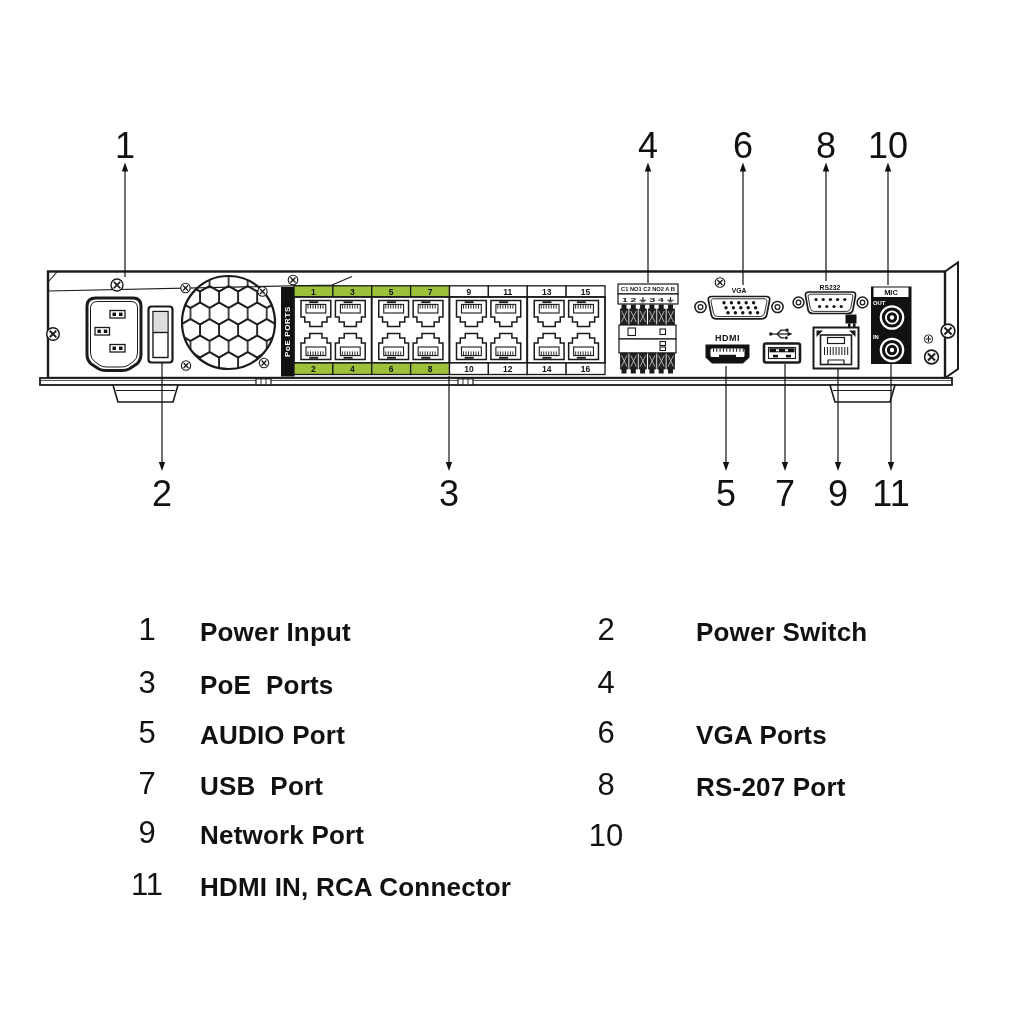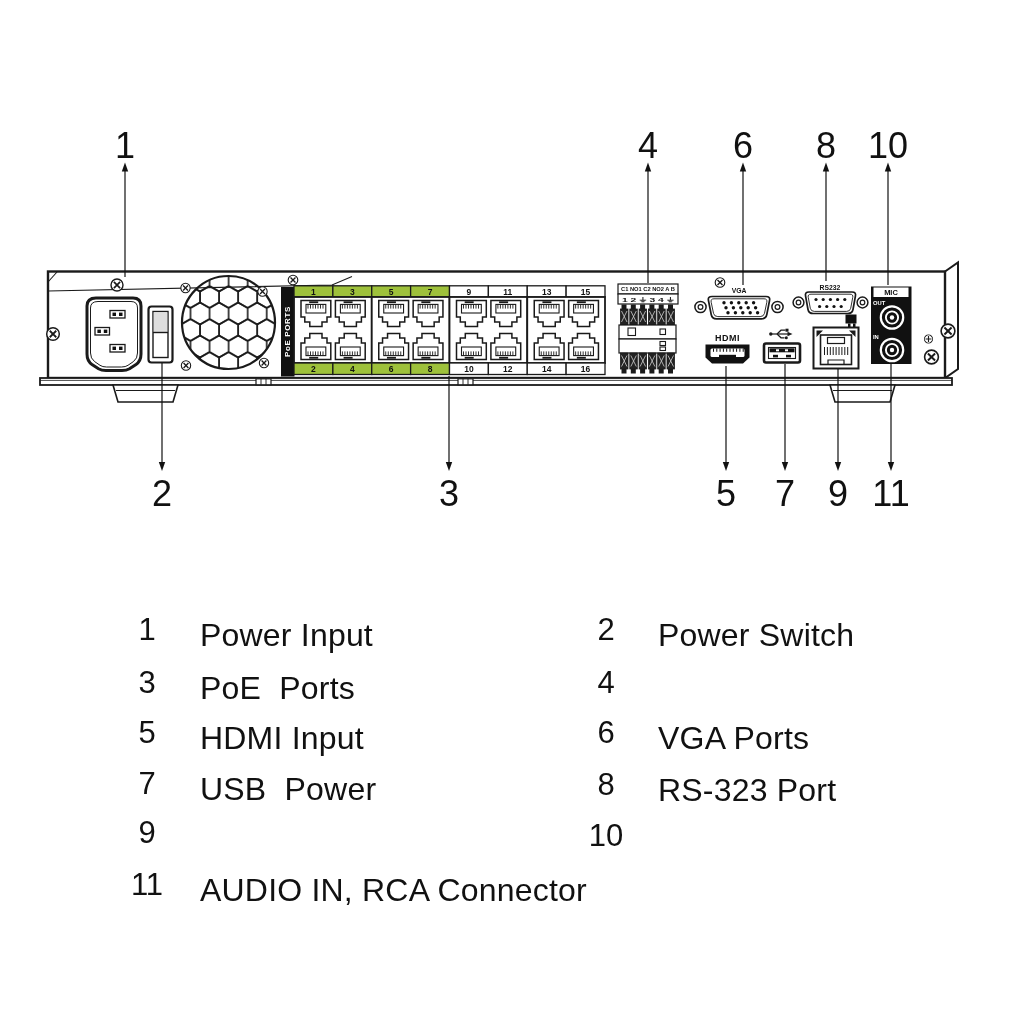--- a/index.html
+++ b/index.html
@@ -11,7 +11,7 @@
   .lrow{position:absolute;left:0;width:1024px;height:40px;}
   .lnum{position:absolute;left:120px;width:54px;text-align:center;
         font-size:31px;font-weight:500;}
-  .llab{position:absolute;left:200px;top:5px;font-size:32px;font-weight:400;
+  .llab{position:absolute;left:200px;top:5px;font-size:26px;font-weight:700;
         white-space:pre;letter-spacing:0.2px;}
   .lrow.right .lnum{left:579px;}
   .lrow.right .llab{left:658px;}

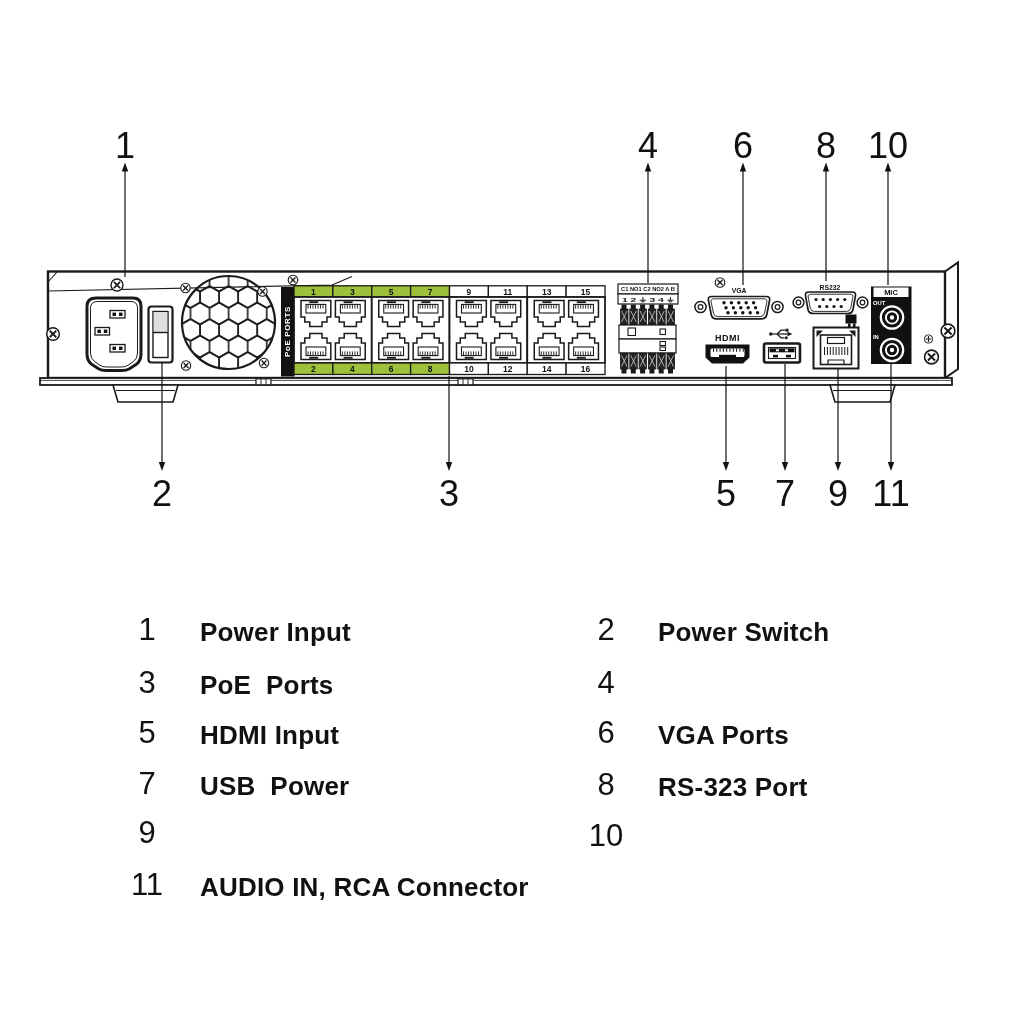--- a/index.html
+++ b/index.html
@@ -14,7 +14,7 @@
   .llab{position:absolute;left:200px;top:5px;font-size:26px;font-weight:700;
         white-space:pre;letter-spacing:0.2px;}
   .lrow.right .lnum{left:579px;}
-  .lrow.right .llab{left:658px;}
+  .lrow.right .llab{left:696px;}
 </style>
 </head>
 <body>

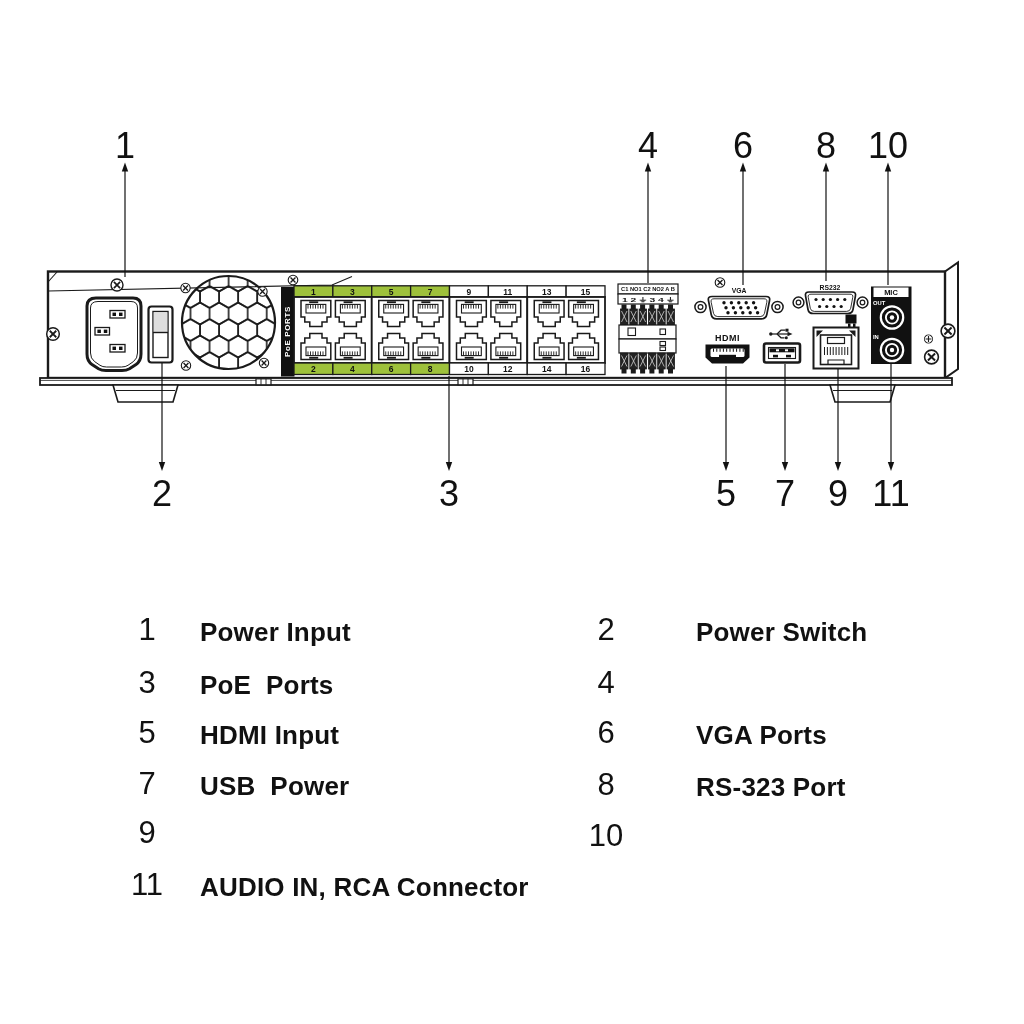--- a/index.html
+++ b/index.html
@@ -431,7 +431,7 @@
   </div>
   <div class="lrow" style="top:715px">
     <span class="lnum">5</span>
-    <span class="llab">HDMI Input</span>
+    <span class="llab">AUDIO Port</span>
   </div>
   <div class="lrow" style="top:766px">
     <span class="lnum">7</span>

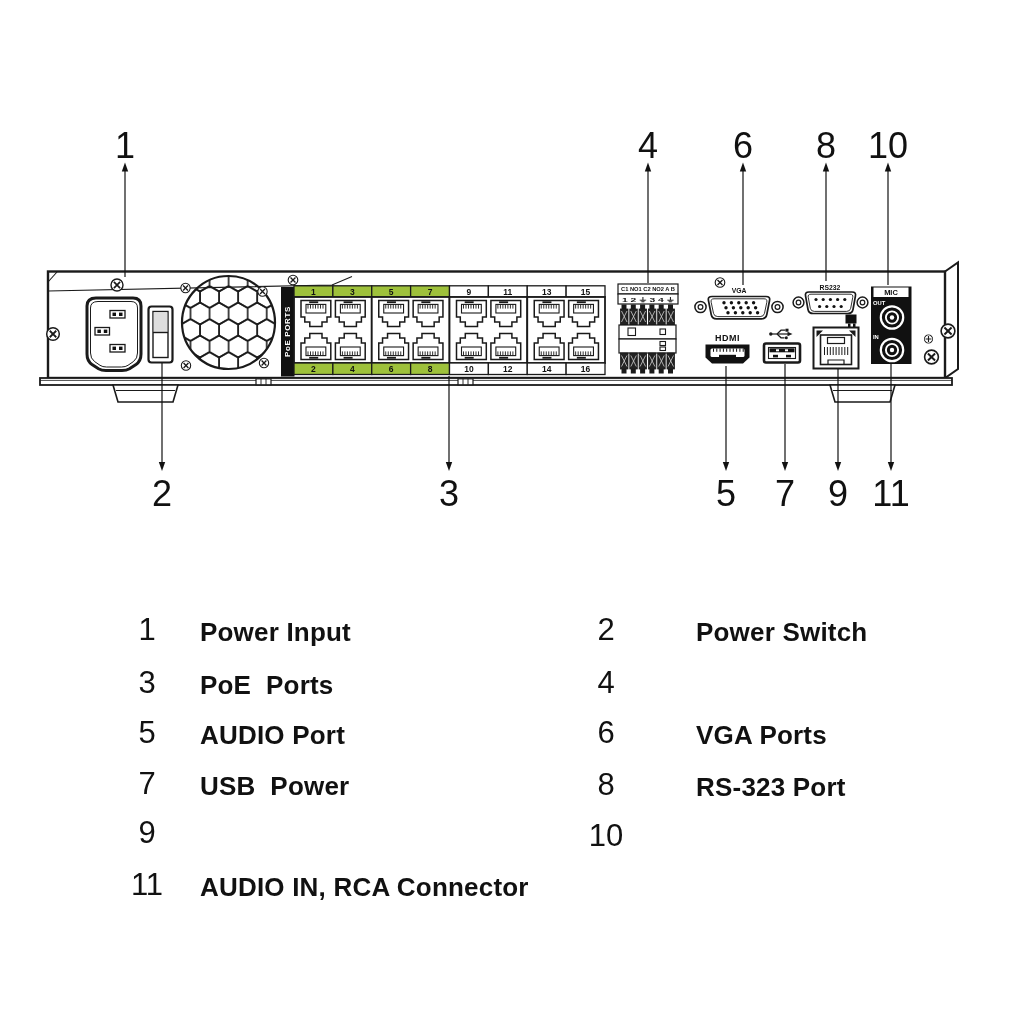--- a/index.html
+++ b/index.html
@@ -435,7 +435,7 @@
   </div>
   <div class="lrow" style="top:766px">
     <span class="lnum">7</span>
-    <span class="llab">USB  Power</span>
+    <span class="llab">USB  Port</span>
   </div>
   <div class="lrow" style="top:815px">
     <span class="lnum">9</span>

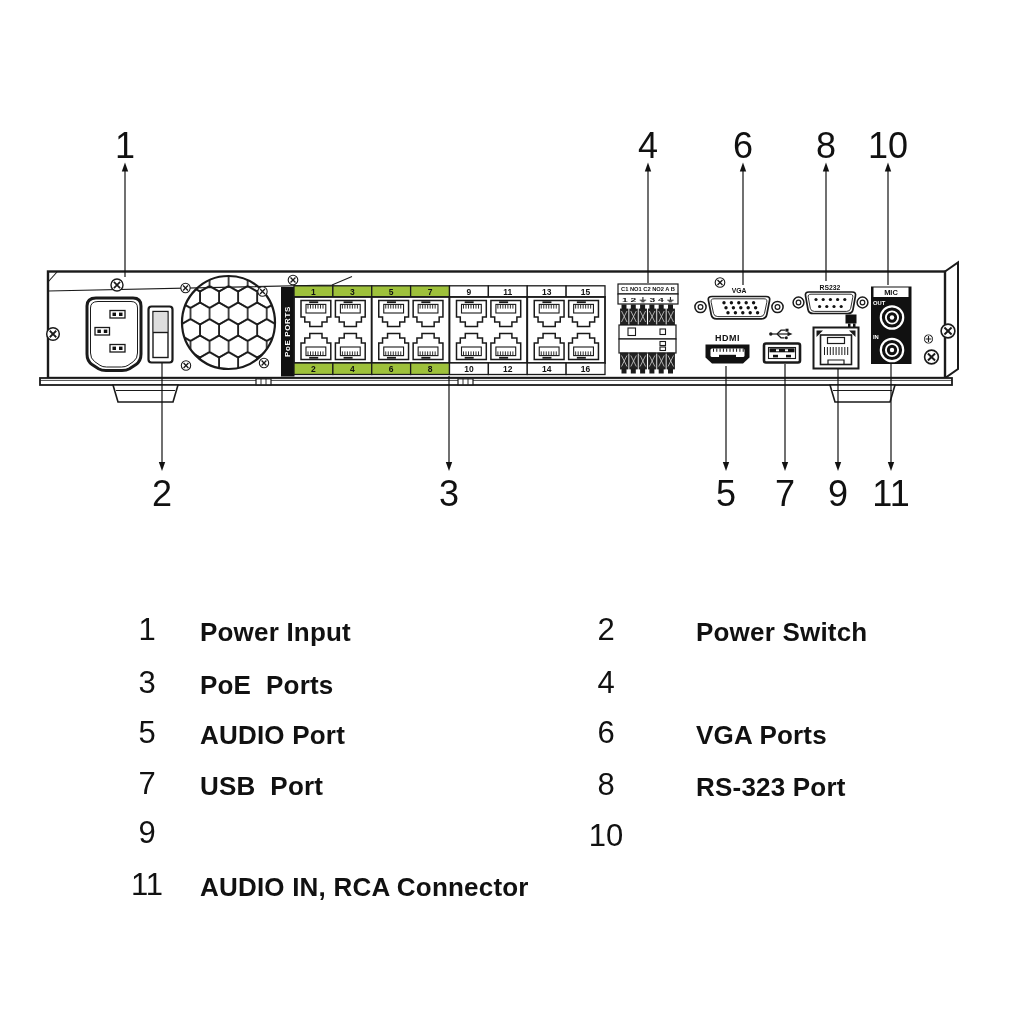--- a/index.html
+++ b/index.html
@@ -458,7 +458,7 @@
   </div>
   <div class="lrow right" style="top:767px">
     <span class="lnum">8</span>
-    <span class="llab">RS-323 Port</span>
+    <span class="llab">RS-207 Port</span>
   </div>
   <div class="lrow right" style="top:818px">
     <span class="lnum">10</span>

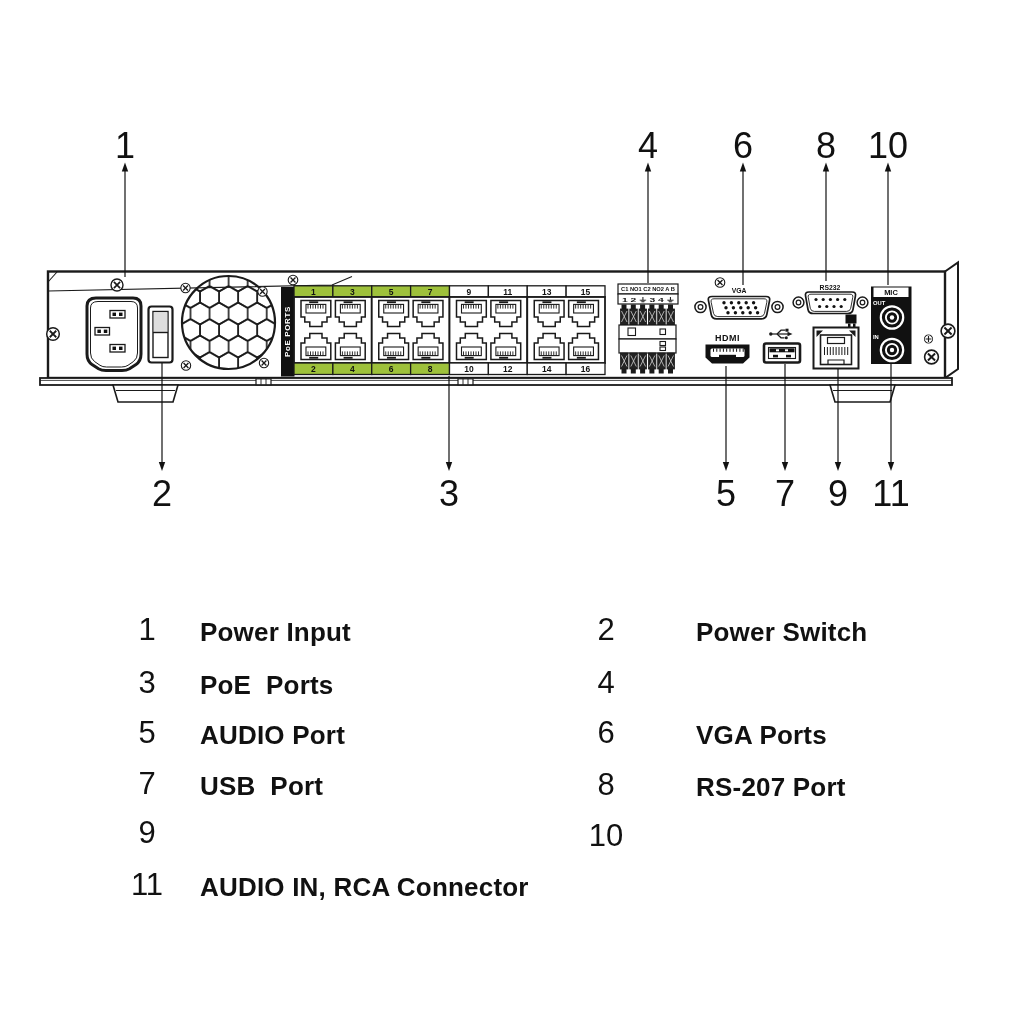--- a/index.html
+++ b/index.html
@@ -439,6 +439,7 @@
   </div>
   <div class="lrow" style="top:815px">
     <span class="lnum">9</span>
+    <span class="llab">Network Port</span>
   </div>
   <div class="lrow" style="top:867px">
     <span class="lnum">11</span>

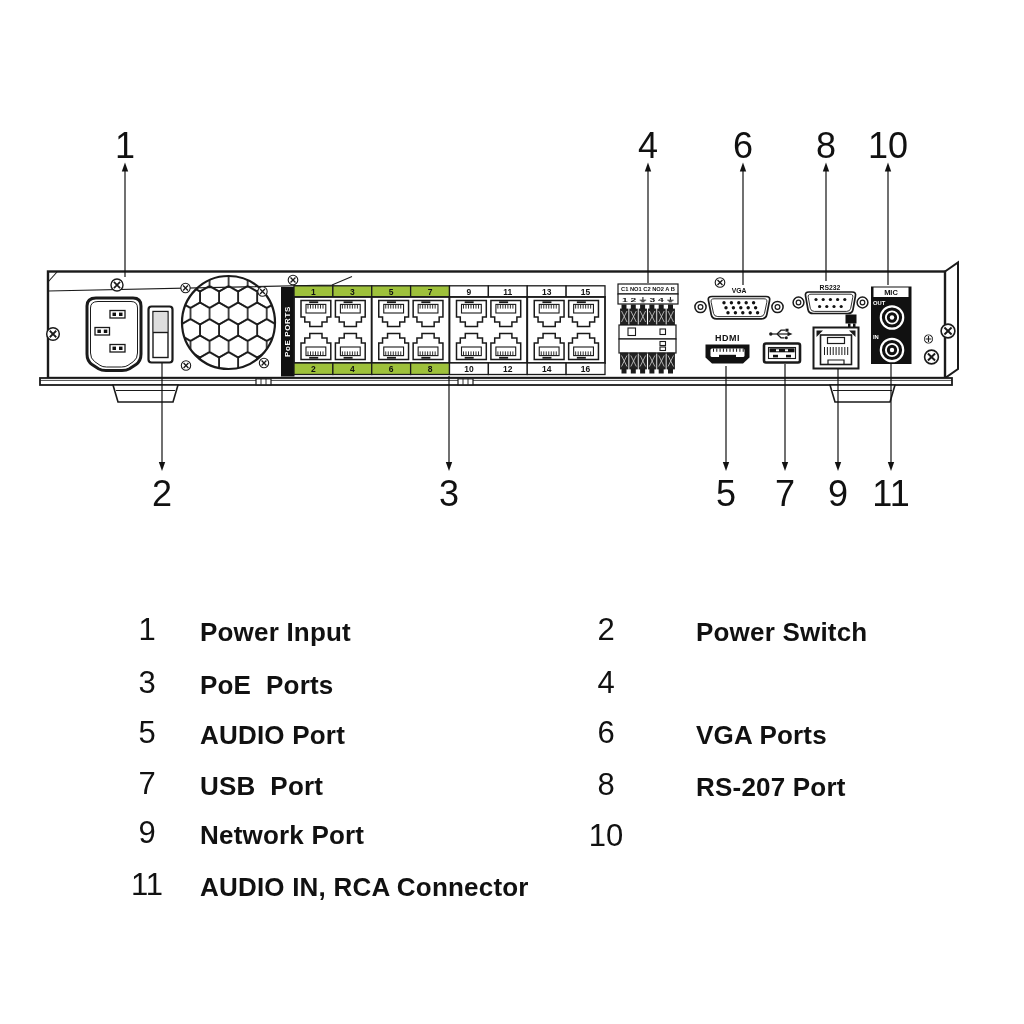--- a/index.html
+++ b/index.html
@@ -443,7 +443,7 @@
   </div>
   <div class="lrow" style="top:867px">
     <span class="lnum">11</span>
-    <span class="llab">AUDIO IN, RCA Connector</span>
+    <span class="llab">HDMI IN, RCA Connector</span>
   </div>
 
   <div class="lrow right" style="top:612px">

